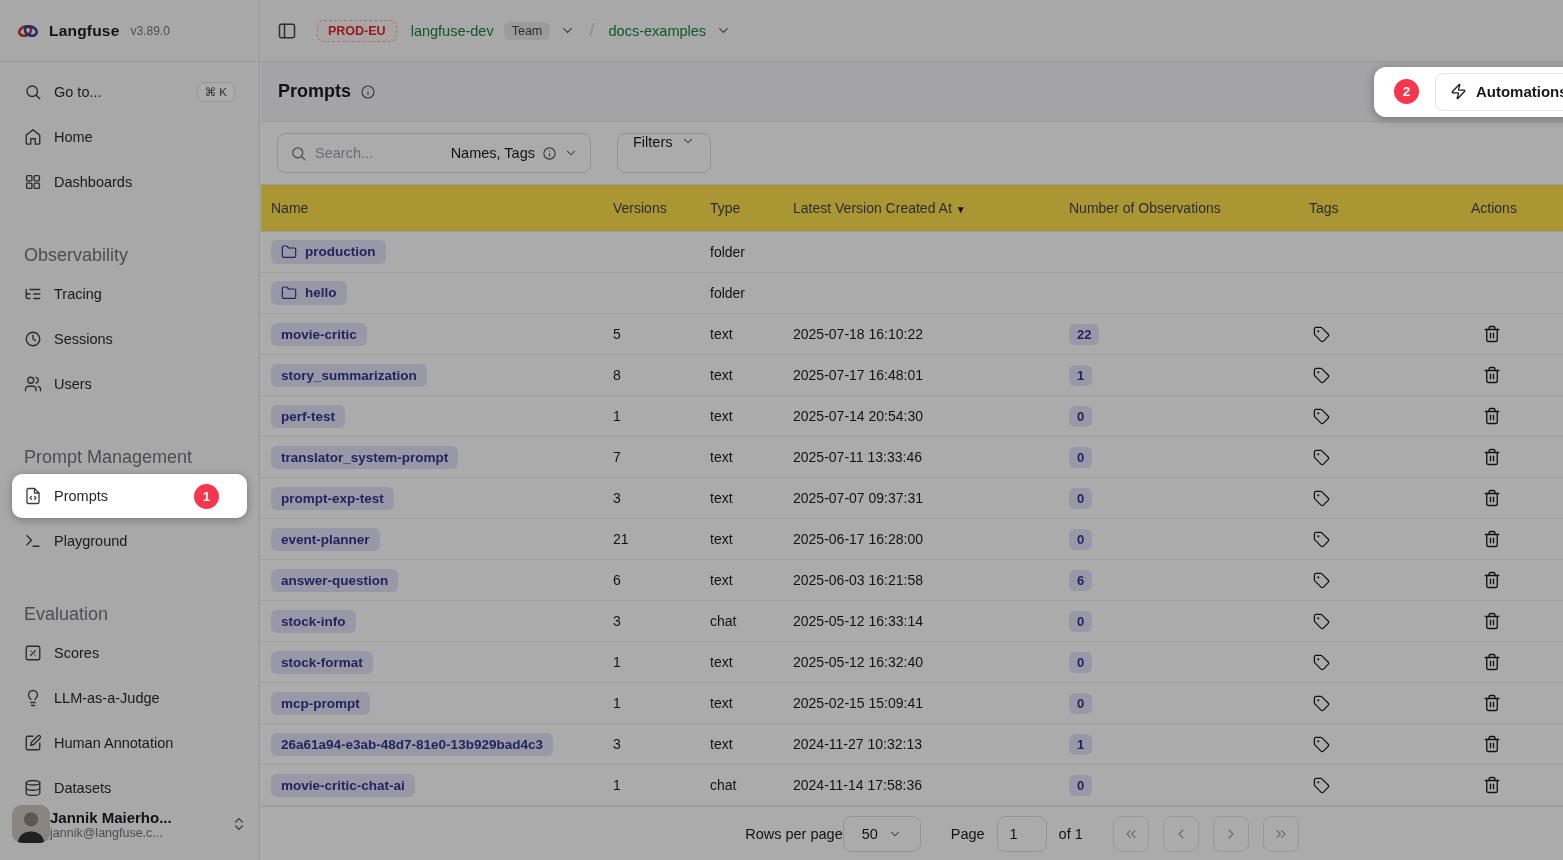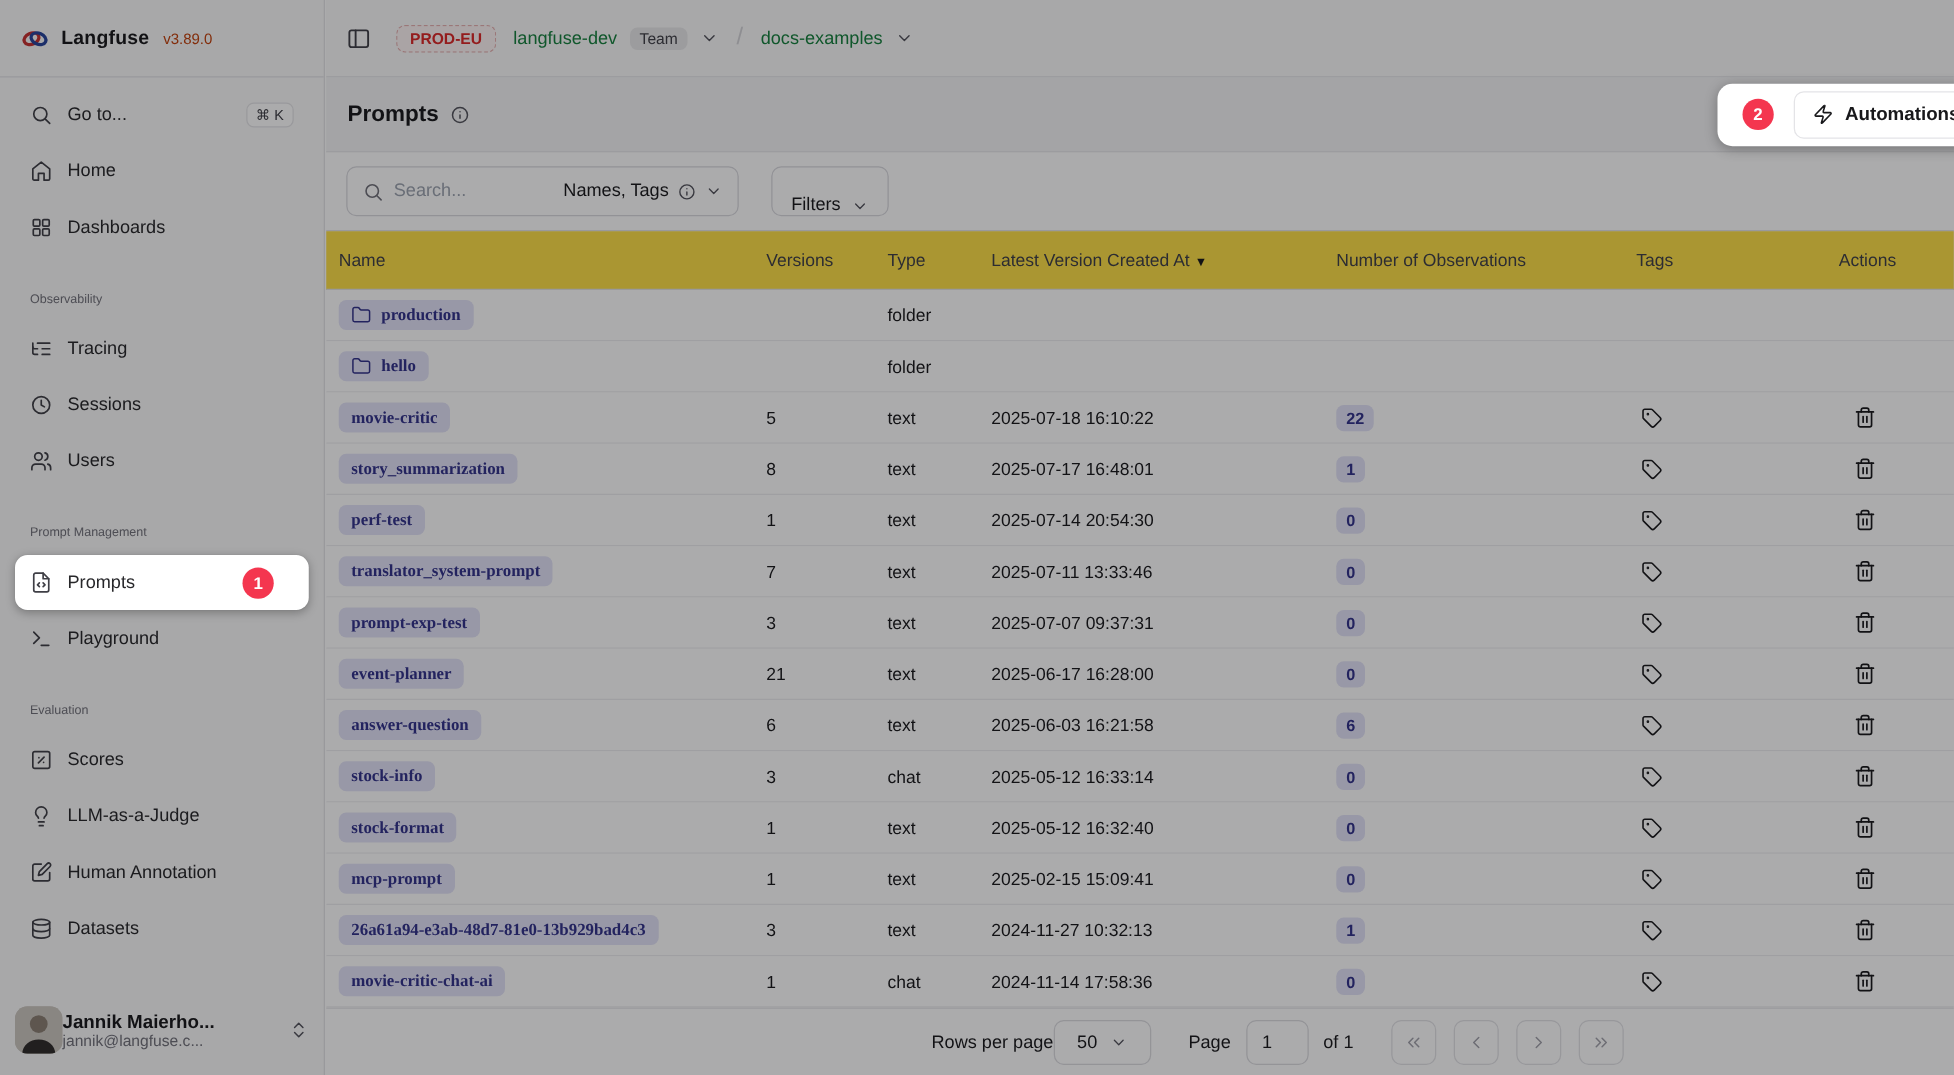--- a/index.html
+++ b/index.html
@@ -14,7 +14,7 @@
   .logo-row { height:62px; border-bottom:1px solid #e4e4e7; display:flex; align-items:center; gap:9px; padding:0 16px; flex:none; }
   .logo-mark { width:24px; height:24px; flex:none; }
   .brand { font-size:15.5px; font-weight:700; color:#18181b; letter-spacing:.2px; }
-  .version { font-size:12px; color:#c2410c; margin-left:2px; }
+  .version { font-size:12px; color:#737373; margin-left:2px; }
 
   .nav { padding:8px 12px 0 12px; flex:1 1 auto; overflow:hidden; }
   .nav-item { height:44px; margin-bottom:1px; display:flex; align-items:center; gap:12px; padding:0 12px; border-radius:10px; color:#27272a; font-size:14.5px; cursor:pointer; }

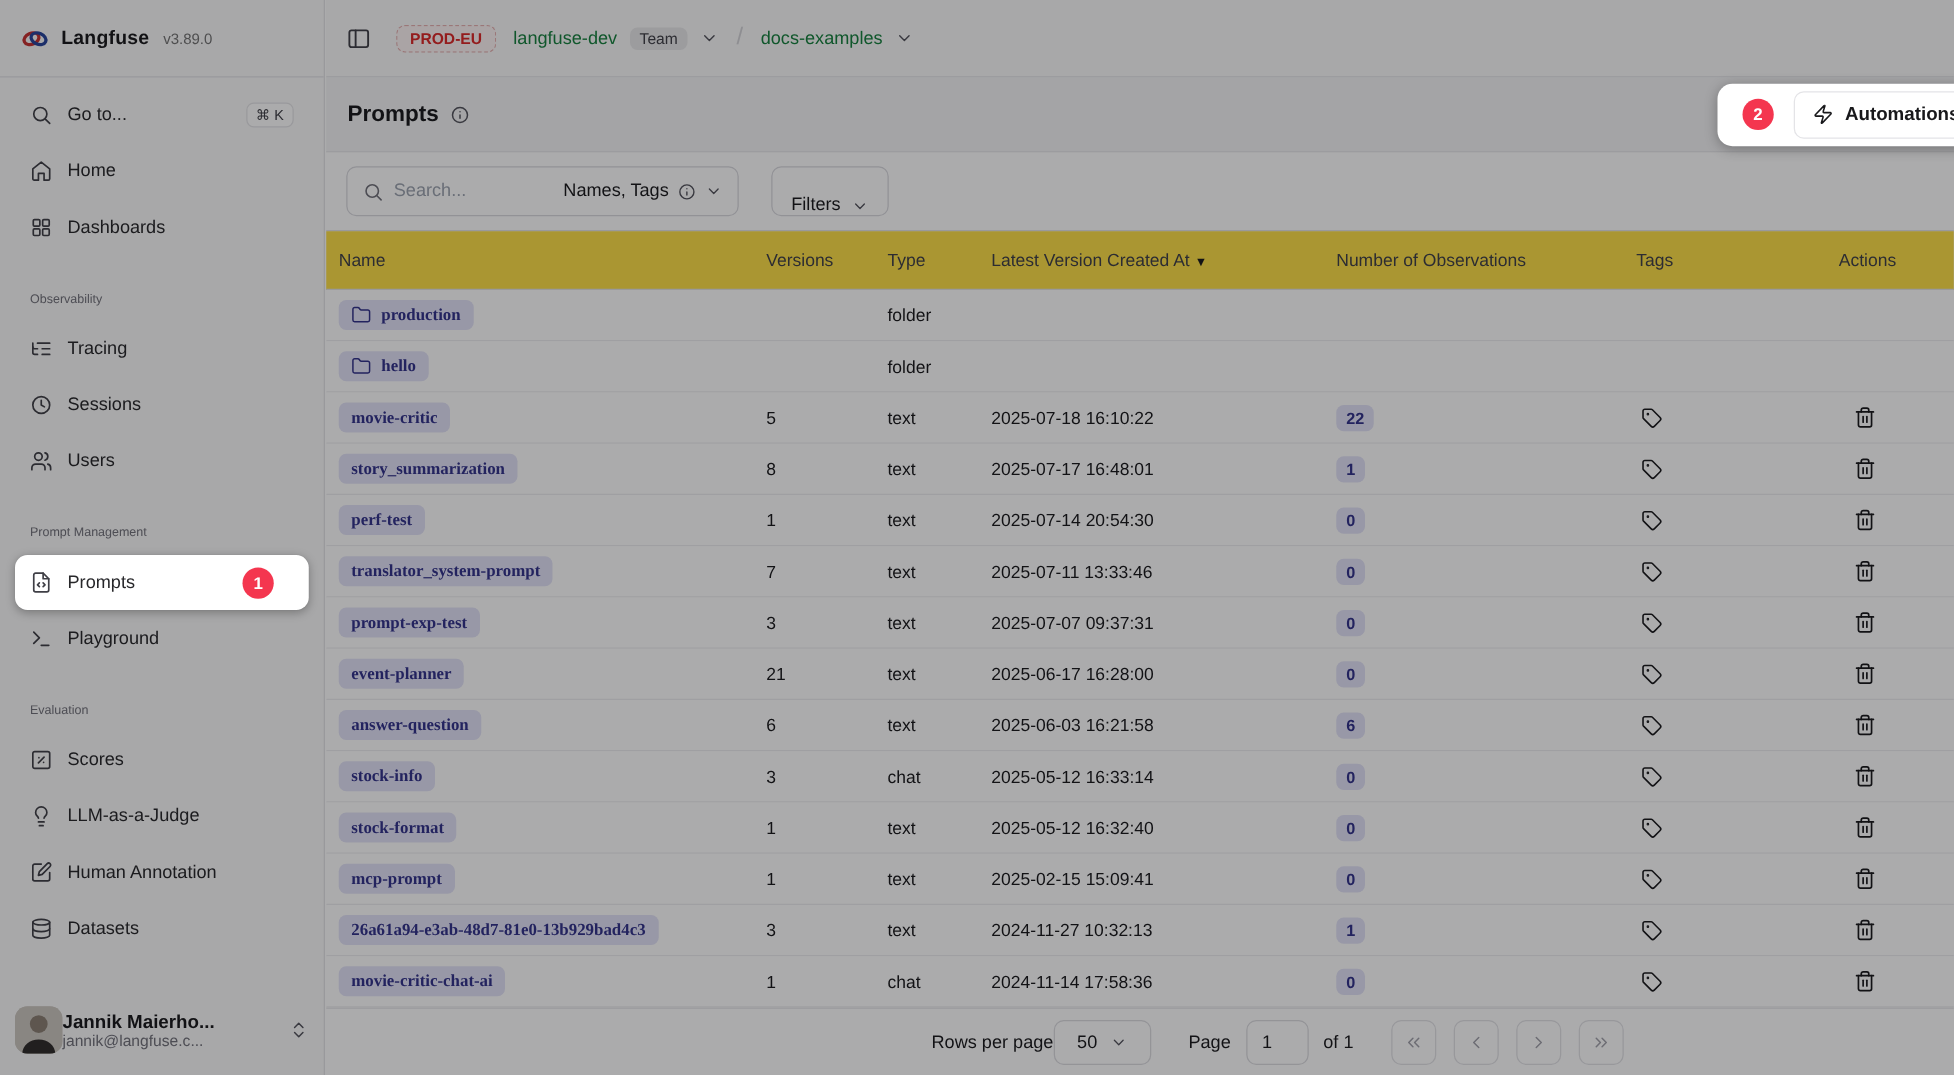--- a/index.html
+++ b/index.html
@@ -57,7 +57,7 @@
   .search-box input::placeholder { color:#9ca3af; }
   .search-scope { display:flex; align-items:center; gap:7px; font-size:14.5px; color:#18181b; cursor:pointer; white-space:nowrap; }
   .search-scope .ic { color:#52525b; }
-  .btn-filters { height:40px; display:flex; align-items:flex-end; gap:9px; padding:0 15px; border:1px solid #d9d9de; background:#fff; border-radius:8px; font-size:14.5px; font-weight:500; color:#18181b; cursor:pointer; }
+  .btn-filters { height:40px; display:flex; align-items:flex-start; gap:9px; padding:0 15px; border:1px solid #d9d9de; background:#fff; border-radius:8px; font-size:14.5px; font-weight:500; color:#18181b; cursor:pointer; }
 
   
   .grid { display:grid; grid-template-columns:342px 97px 83px 276px 240px 162px 1fr; align-items:center; }

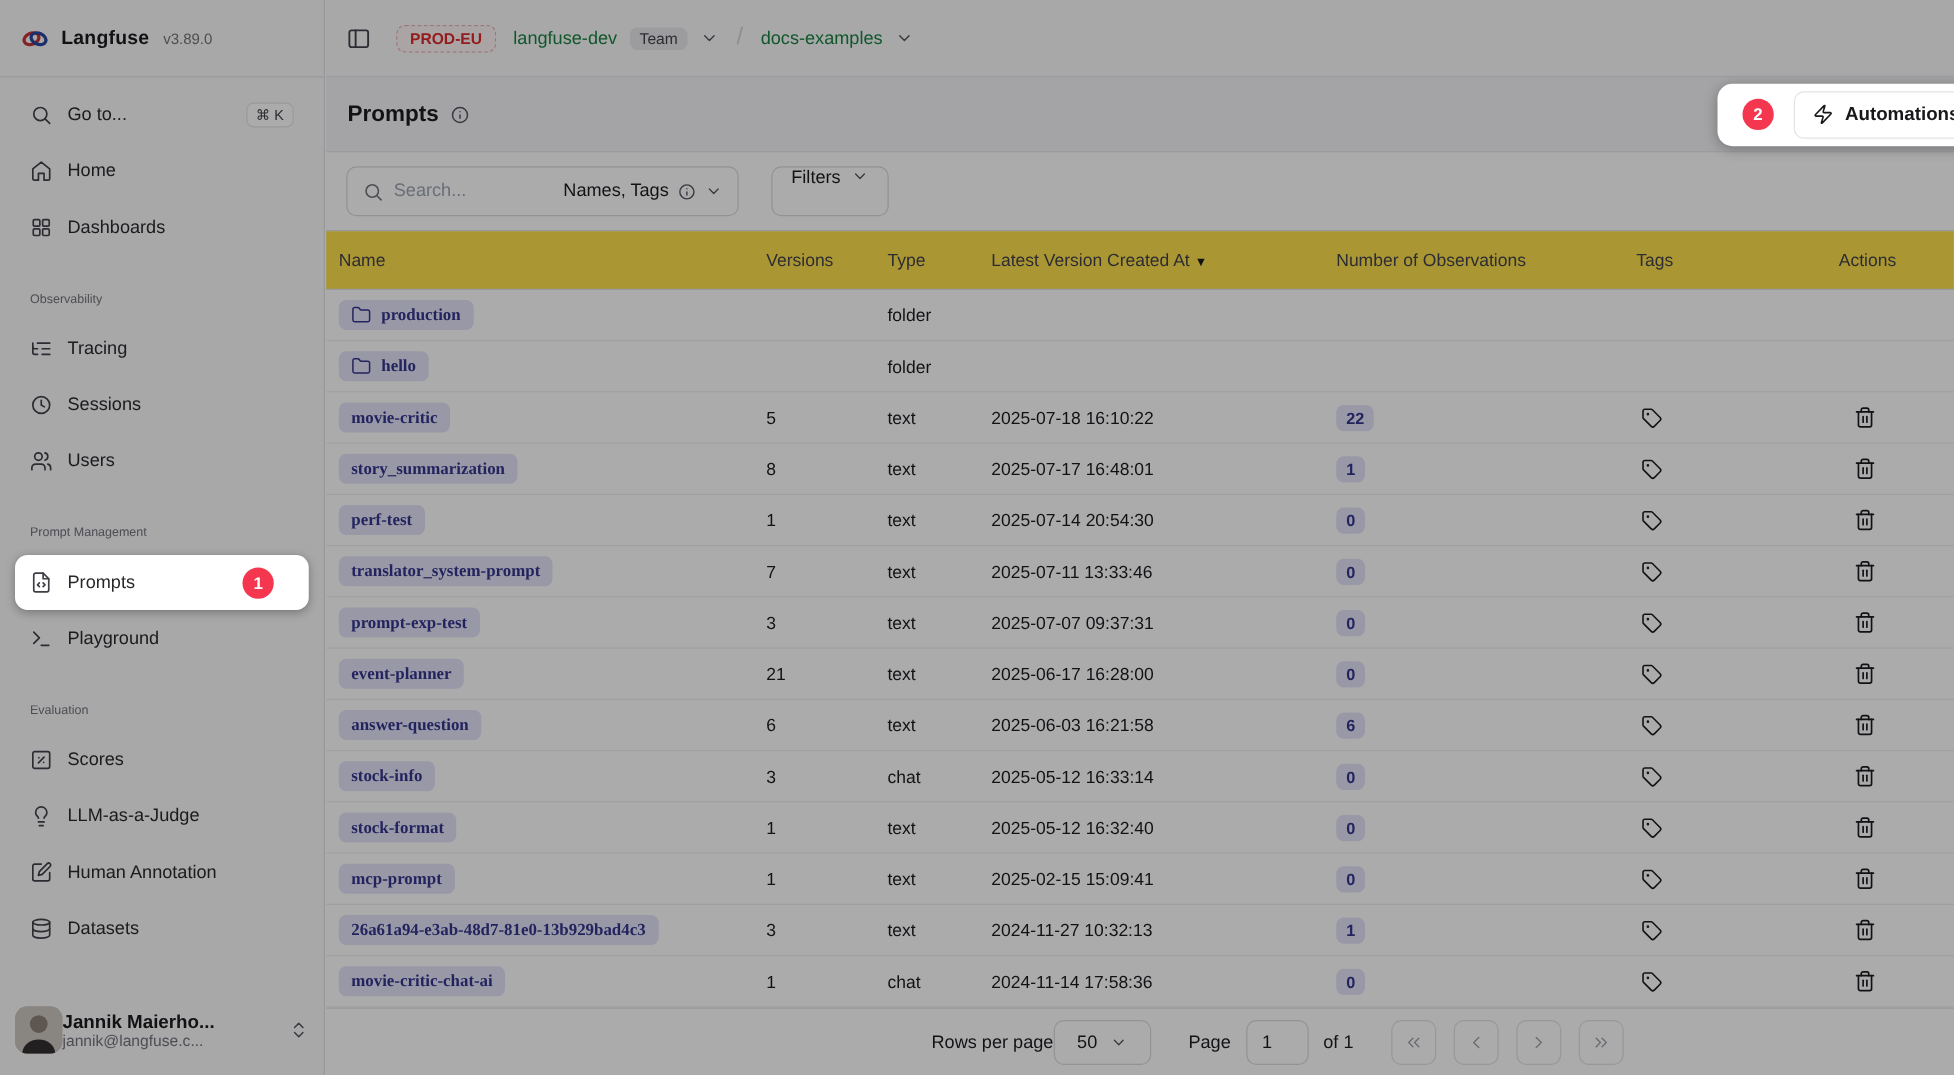--- a/index.html
+++ b/index.html
@@ -20,7 +20,7 @@
   .nav-item { height:44px; margin-bottom:1px; display:flex; align-items:center; gap:12px; padding:0 12px; border-radius:10px; color:#27272a; font-size:14.5px; cursor:pointer; }
   .nav-item .ic { color:#3f3f46; }
   .nav-item.active { position:relative; z-index:60; background:#fff; box-shadow:0 2px 8px rgba(0,0,0,.28), 0 0 0 1px rgba(0,0,0,.02); font-weight:500; }
-  .section-label { margin-top:28px; margin-bottom:9px; padding-left:12px; font-size:10px; font-weight:500; color:#71717a; height:16px; line-height:16px; }
+  .section-label { margin-top:43px; margin-bottom:9px; padding-left:12px; font-size:18px; font-weight:500; color:#71717a; height:16px; line-height:16px; }
   .kbd { margin-left:auto; border:1px solid #e4e4e7; background:#fff; border-radius:6px; font-size:11.5px; color:#3f3f46; padding:2px 7px; }
   .step-badge { width:25px; height:25px; border-radius:50%; background:var(--accent-red,#f4364f); color:#fff; font-size:13.5px; font-weight:700; display:flex; align-items:center; justify-content:center; flex:none; }
   .nav-item .step-badge { margin-left:auto; margin-right:16px; }

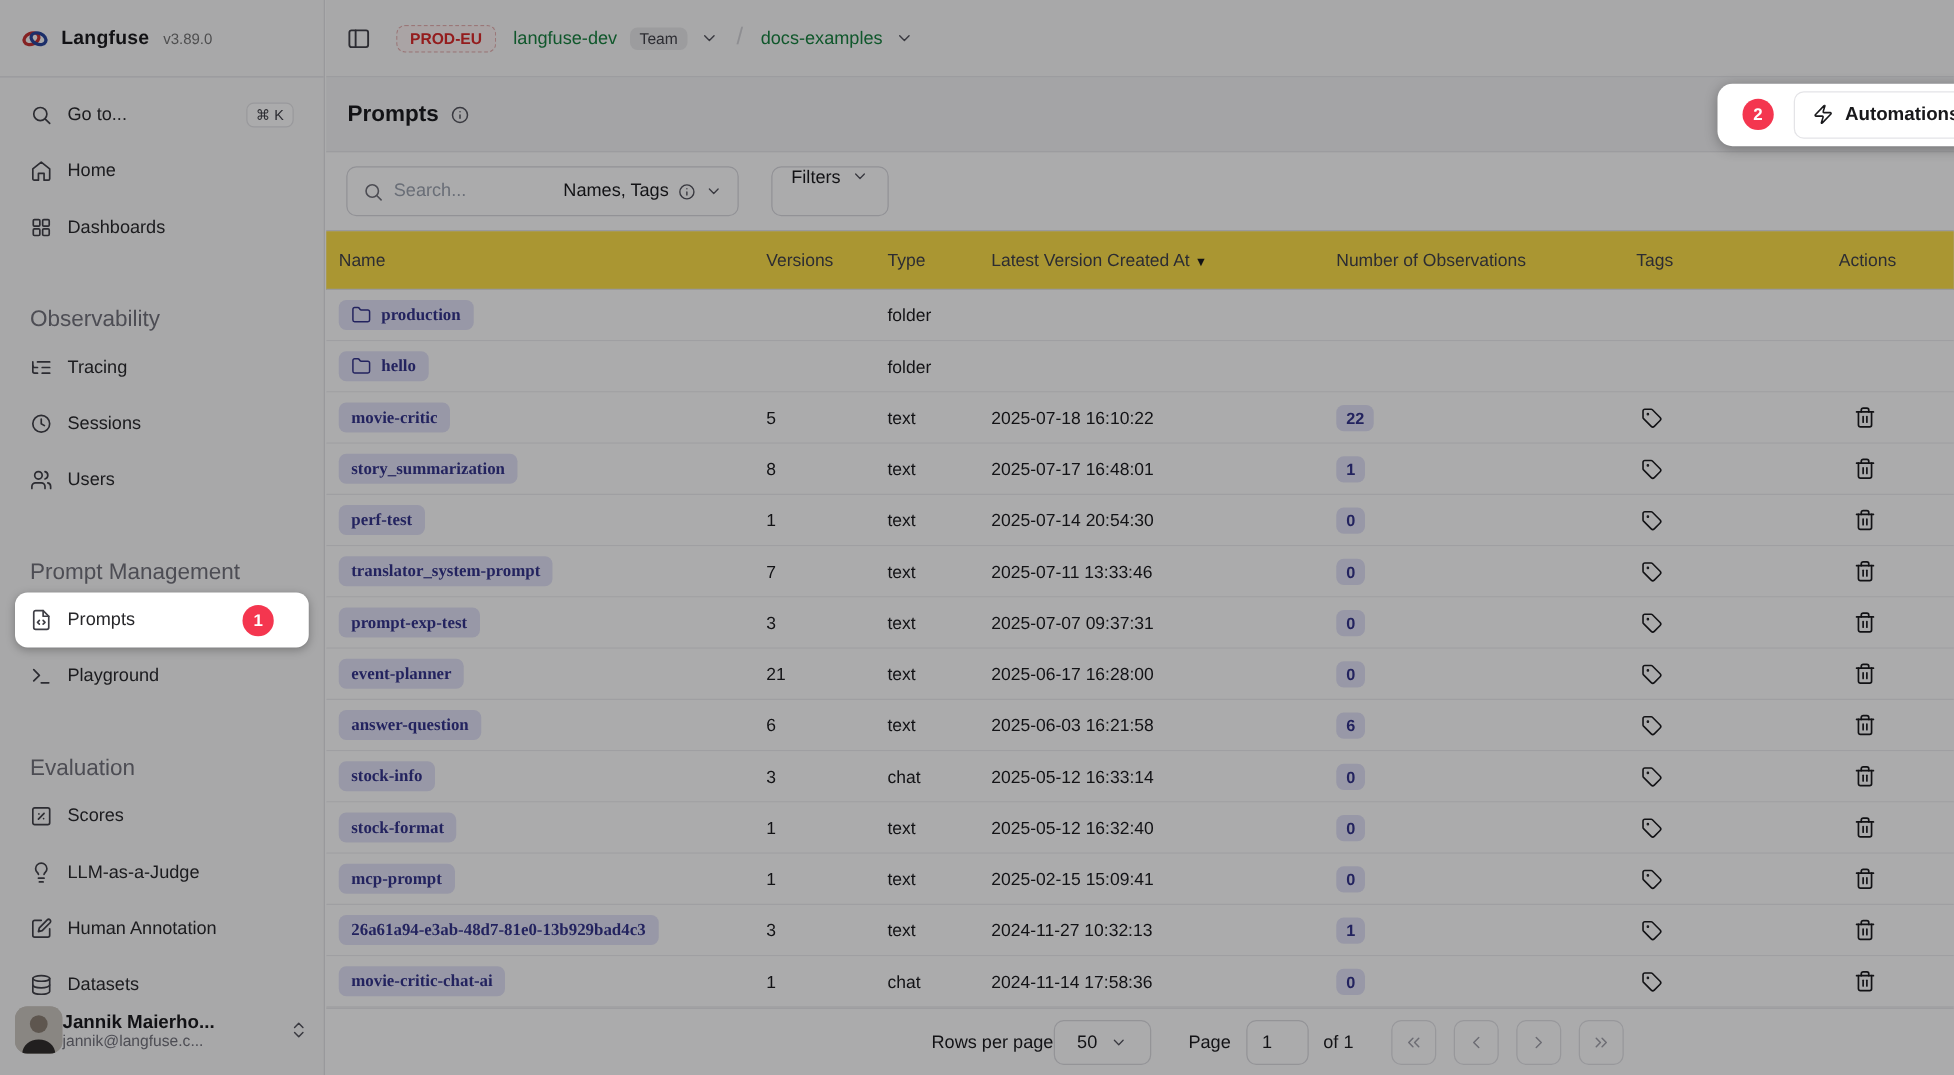--- a/index.html
+++ b/index.html
@@ -67,7 +67,7 @@
   .tbody { flex:1 1 auto; overflow:hidden; }
   .tr { height:41px; border-bottom:1px solid #ededf0; background:#fff; }
   .td { padding-left:10px; font-size:14px; color:#18181b; display:flex; align-items:center; min-width:0; }
-  .name-pill { display:inline-flex; align-items:flex-start; gap:8px; background:var(--pill-bg,#e3e3f7); color:var(--pill-text,#31318a); border-radius:6px; padding:4px 10px; font-size:13.5px; font-weight:600; white-space:nowrap; cursor:pointer;font-family:Liberation Serif, serif; }
+  .name-pill { display:inline-flex; align-items:flex-start; gap:8px; background:var(--pill-bg,#e3e3f7); color:var(--pill-text,#31318a); border-radius:6px; padding:4px 10px; font-size:13.5px; font-weight:600; white-space:nowrap; cursor:pointer; }
   .name-pill .ic { color:var(--pill-text,#31318a); }
   .obs-badge { display:inline-flex; align-items:center; justify-content:center; min-width:20px; background:var(--pill-bg,#e3e3f7); color:var(--pill-text,#31318a); border-radius:6px; padding:3px 8px; font-size:13px; font-weight:700; }
   .icon-btn { background:none; border:none; cursor:pointer; color:#18181b; display:inline-flex; padding:4px; }

